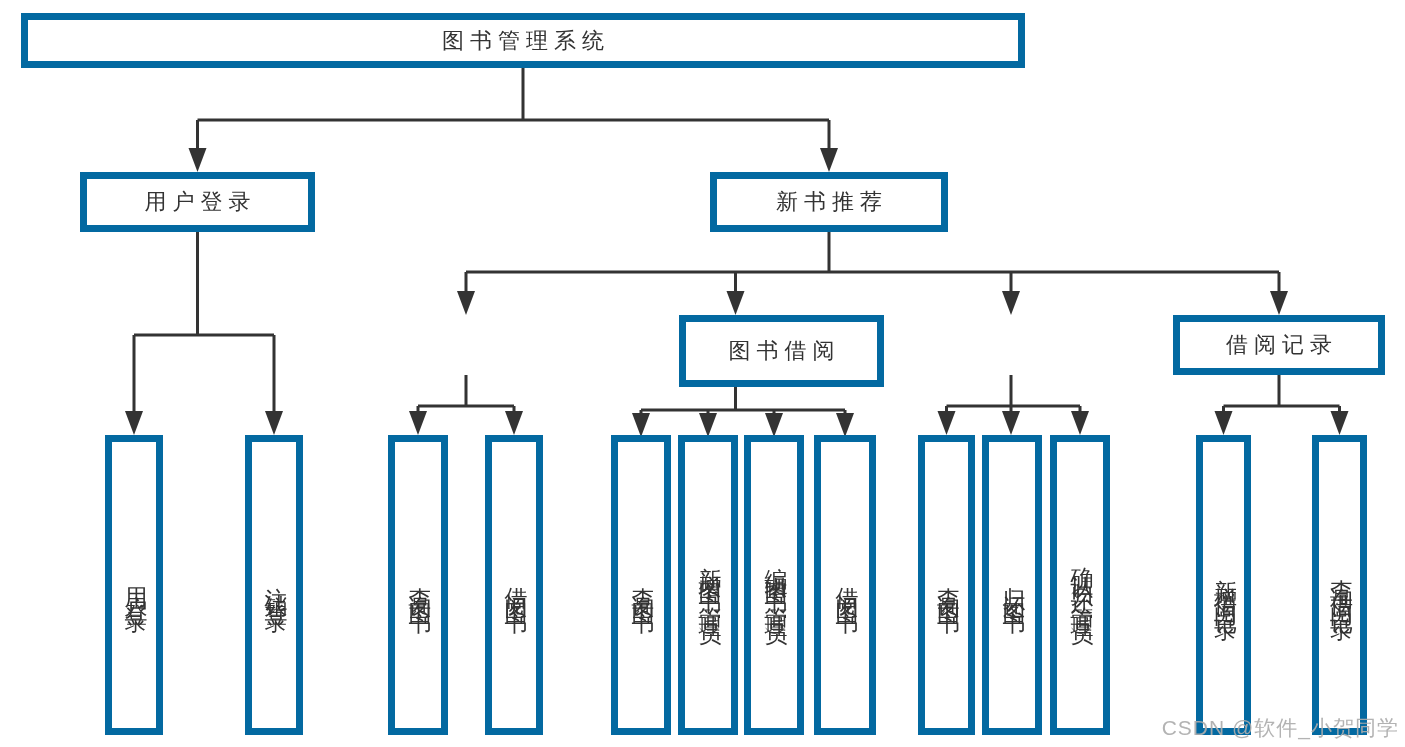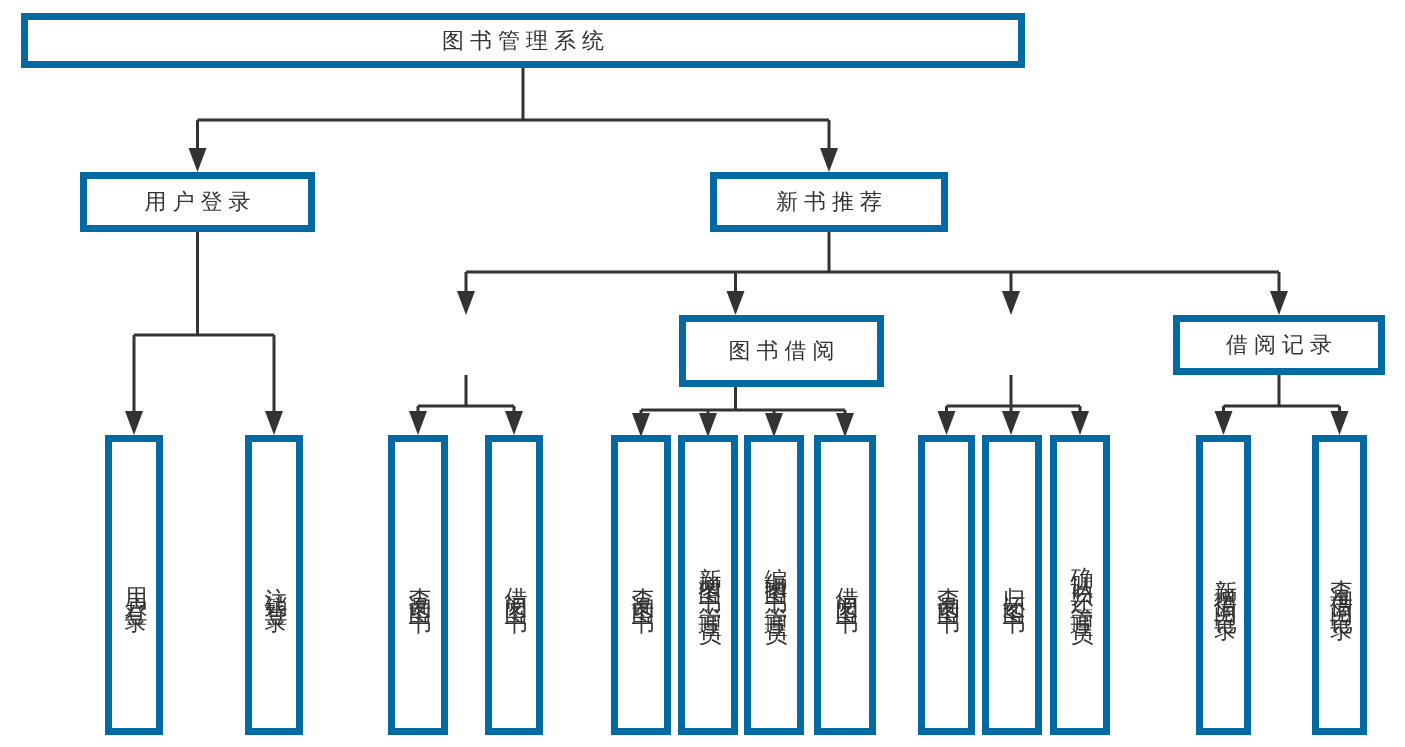--- a/index.html
+++ b/index.html
@@ -133,6 +133,7 @@
     <span class="vtext">查询借阅记录</span>
   </div>
 
+  <div id="watermark">CSDN @软件_小贺同学</div>
 
 </div>
 

